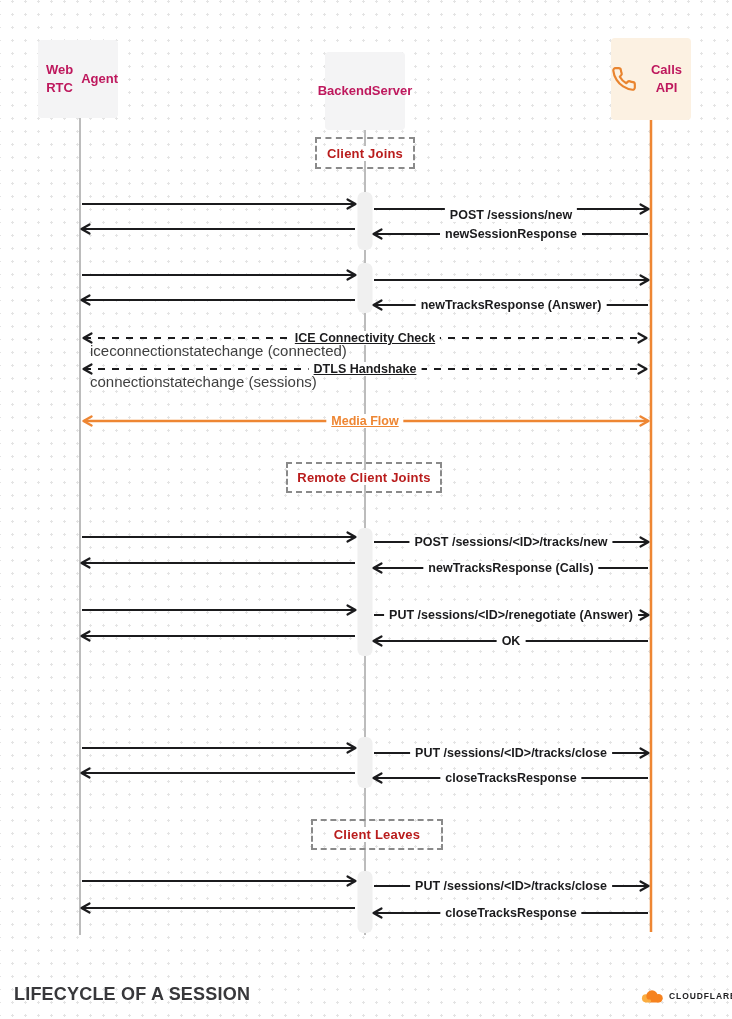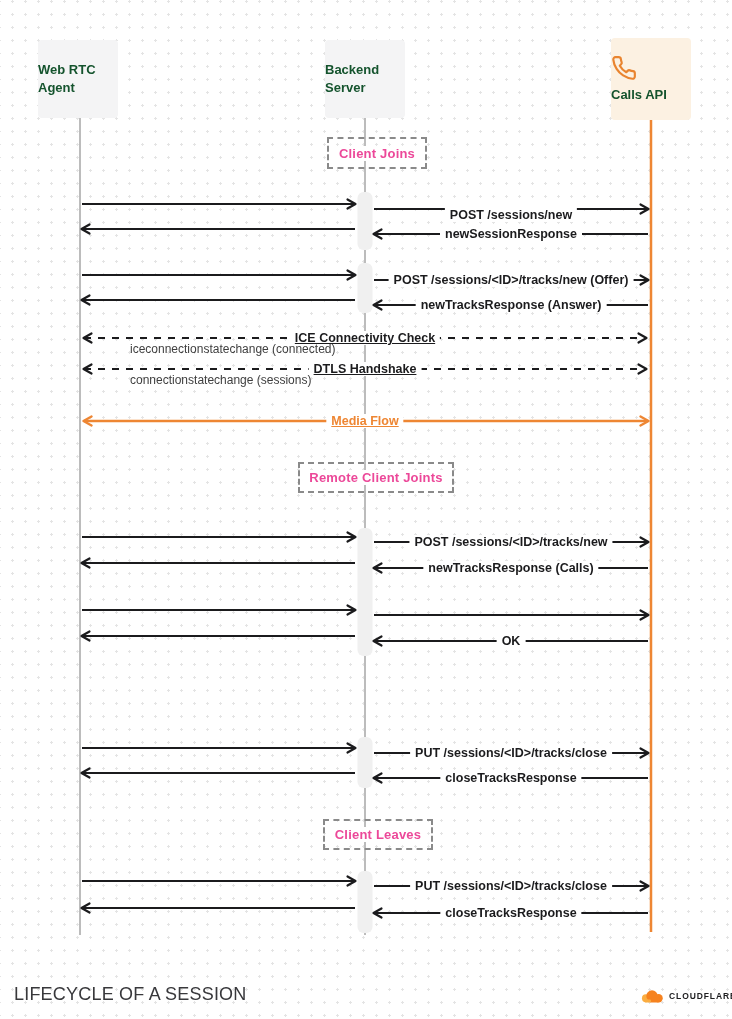--- a/index.html
+++ b/index.html
@@ -12,9 +12,9 @@
   }
   .layer{position:absolute;left:0;top:0;}
   .actor{
-    position:absolute;display:flex;align-items:flex-start;justify-content:center;
-    flex-direction:column;text-align:center;border-radius:4px;
-    font-weight:700;font-size:13px;line-height:1.35;color:#14532d;background:#f4f4f5;
+    position:absolute;display:flex;align-items:center;justify-content:center;
+    flex-direction:row;text-align:center;border-radius:4px;
+    font-weight:700;font-size:13px;line-height:1.35;color:#be185d;background:#f4f4f5;
   }
   .actor-webrtc{left:38px;top:40px;width:80px;height:78px;}
   .actor-backend{left:325px;top:40px;width:80px;height:78px;}

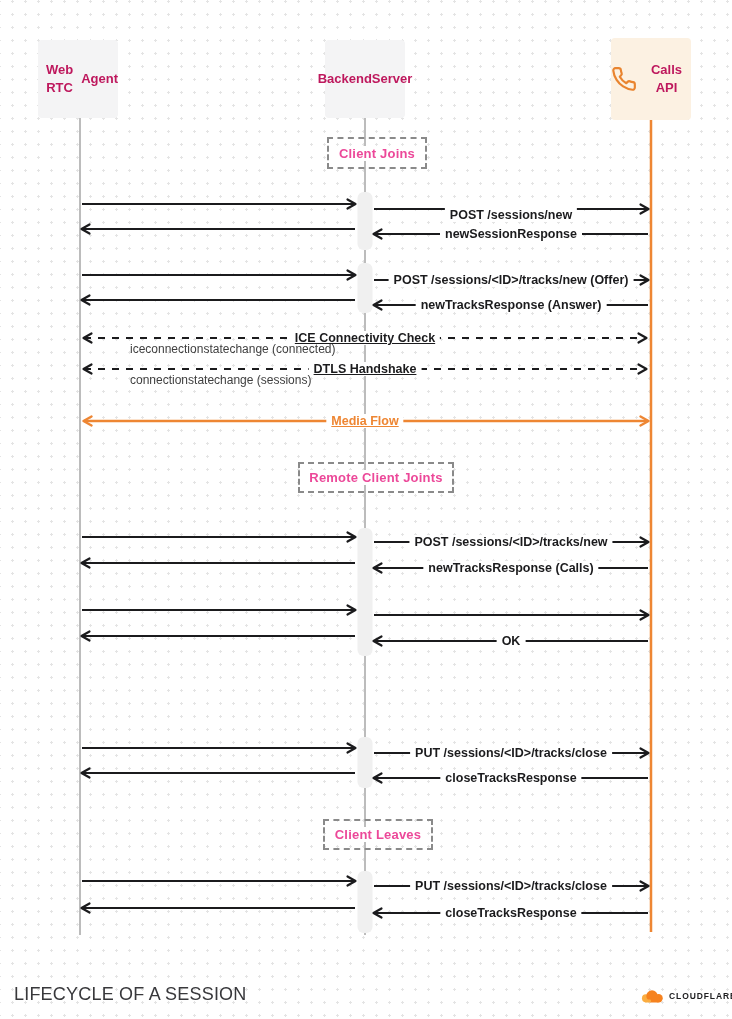--- a/index.html
+++ b/index.html
@@ -17,7 +17,7 @@
     font-weight:700;font-size:13px;line-height:1.35;color:#be185d;background:#f4f4f5;
   }
   .actor-webrtc{left:38px;top:40px;width:80px;height:78px;}
-  .actor-backend{left:325px;top:40px;width:80px;height:78px;}
+  .actor-backend{left:325px;top:52px;width:80px;height:78px;}
   .actor-calls{left:611px;top:38px;width:80px;height:82px;background:#fcf1e2;gap:5px;}
   .phase{
     position:absolute;display:flex;align-items:center;justify-content:center;

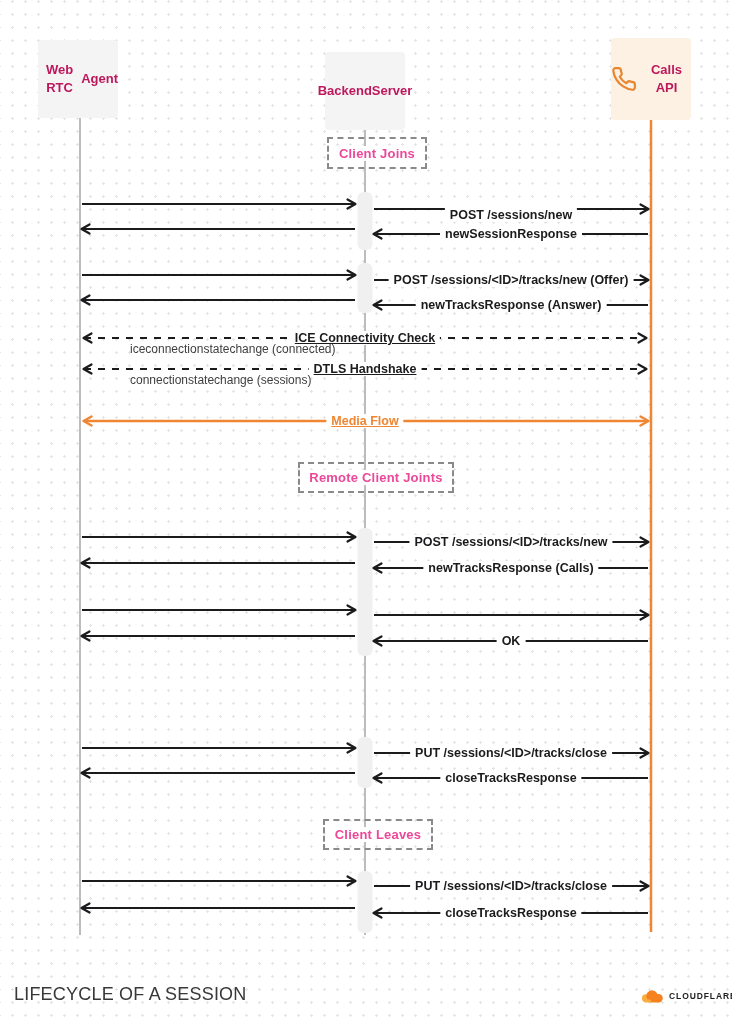--- a/index.html
+++ b/index.html
@@ -22,7 +22,7 @@
   .phase{
     position:absolute;display:flex;align-items:center;justify-content:center;
     border:2px dashed #8a8a8a;box-sizing:border-box;
-    font-size:13px;font-weight:700;color:#ec4899;letter-spacing:.2px;white-space:nowrap;margin-left:12px;
+    font-size:13px;font-weight:700;color:#b91c1c;letter-spacing:.2px;white-space:nowrap;
   }
   .phase span{background:#fff;padding:0 3px;}
   .msg{

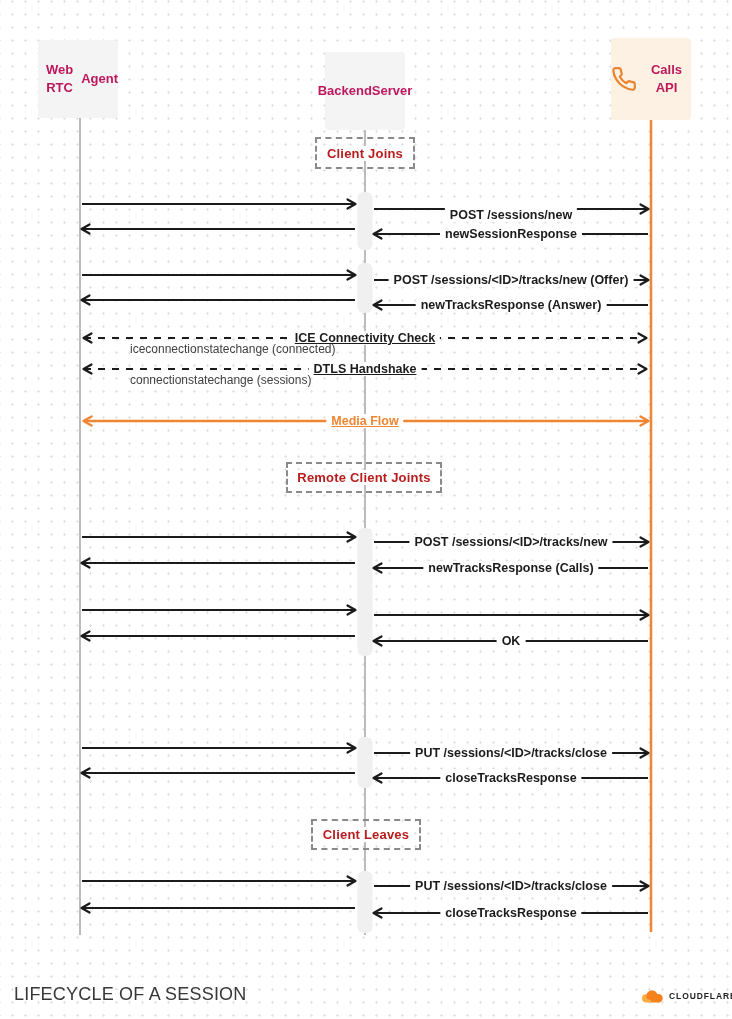--- a/index.html
+++ b/index.html
@@ -146,7 +146,6 @@
 
   <span class="msg" style="top:215px">POST /sessions/new</span>
   <span class="msg" style="top:234px">newSessionResponse</span>
-  <span class="msg" style="top:280px">POST /sessions/&lt;ID&gt;/tracks/new (Offer)</span>
   <span class="msg" style="top:305px">newTracksResponse (Answer)</span>
 
   <span class="msg msg-span" style="top:338px">ICE Connectivity Check</span>

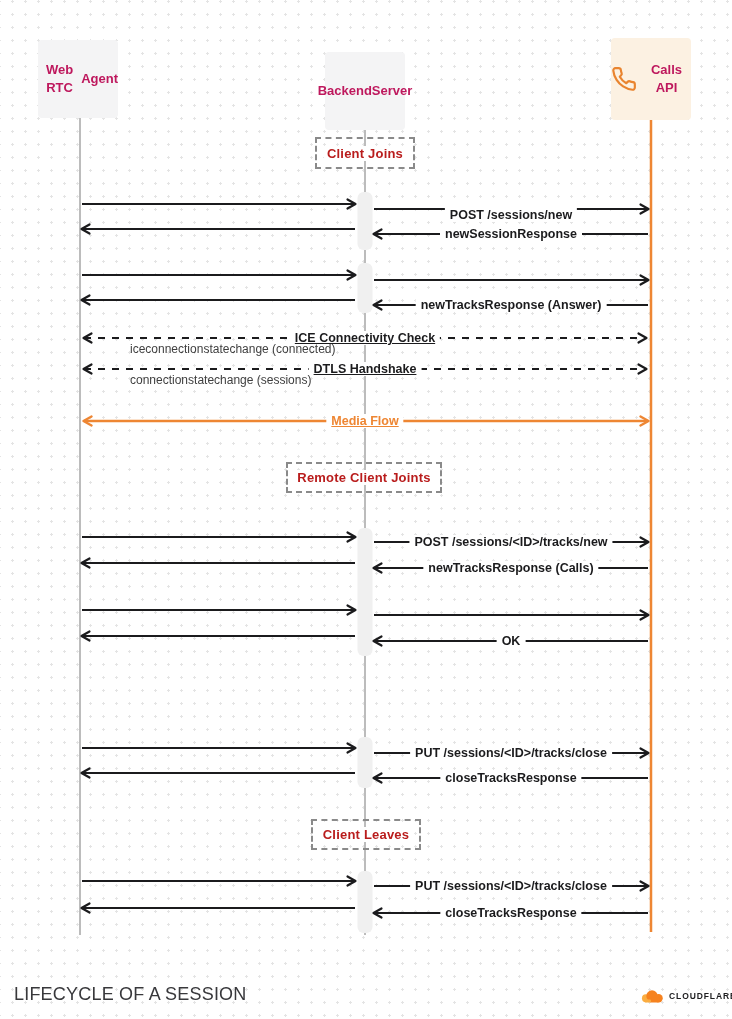--- a/index.html
+++ b/index.html
@@ -33,7 +33,7 @@
   .msg-span{left:365px;text-decoration:underline;}
   .msg-media{color:#ee8633;}
   .subnote{
-    position:absolute;white-space:nowrap;font-size:12px;font-weight:400;color:#3f3f3f;margin-left:40px;
+    position:absolute;white-space:nowrap;font-size:15px;font-weight:400;color:#3f3f3f;
   }
   .footer-title{
     position:absolute;left:14px;top:984px;font-size:18px;font-weight:400;

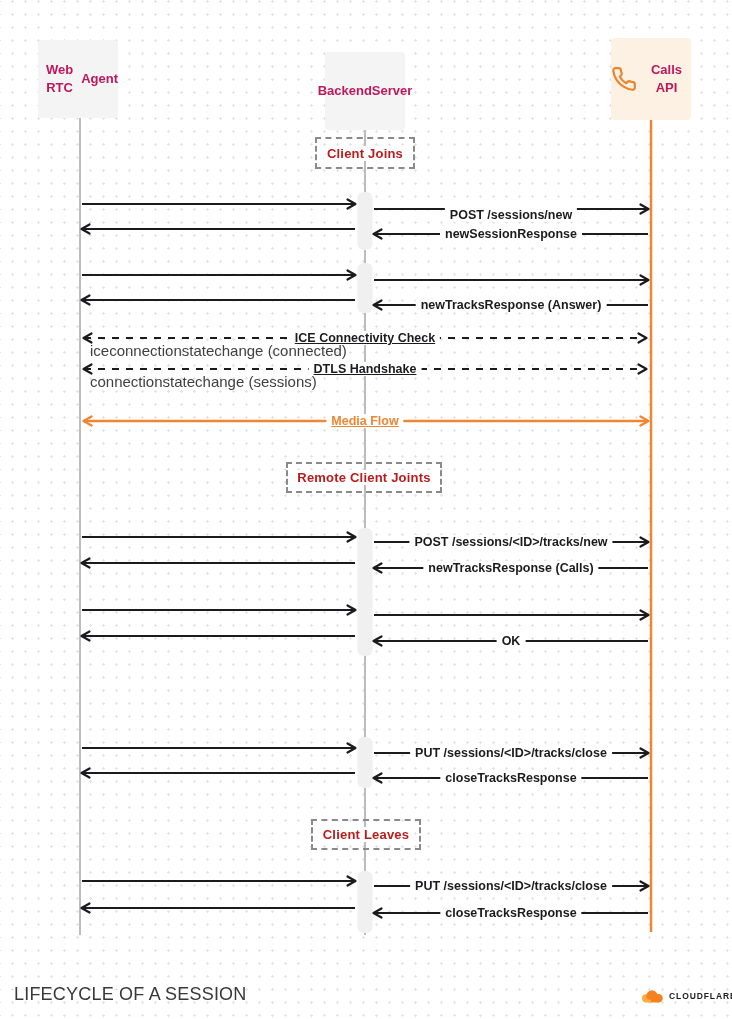--- a/index.html
+++ b/index.html
@@ -158,6 +158,7 @@
 
   <span class="msg" style="top:542px">POST /sessions/&lt;ID&gt;/tracks/new</span>
   <span class="msg" style="top:568px">newTracksResponse (Calls)</span>
+  <span class="msg" style="top:615px">PUT /sessions/&lt;ID&gt;/renegotiate (Answer)</span>
   <span class="msg" style="top:641px">OK</span>
   <span class="msg" style="top:753px">PUT /sessions/&lt;ID&gt;/tracks/close</span>
   <span class="msg" style="top:778px">closeTracksResponse</span>

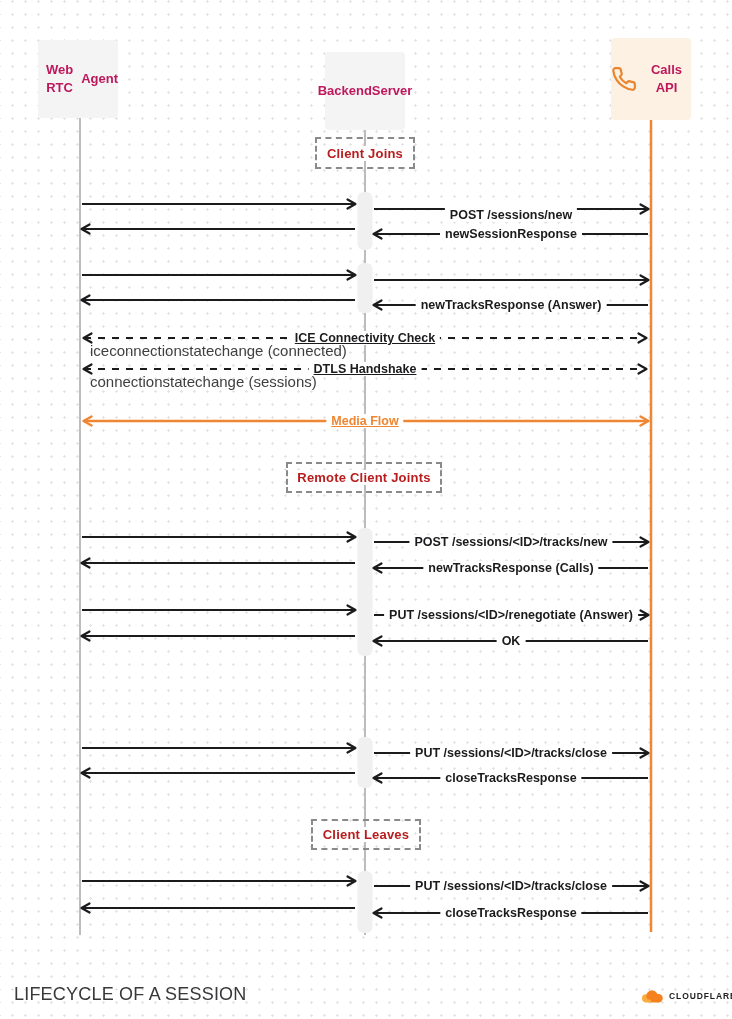--- a/index.html
+++ b/index.html
@@ -140,7 +140,7 @@
   <div class="phase" style="left:286px;top:462px;width:156px;height:31px">
     <span>Remote Client Joints</span>
   </div>
-  <div class="phase" style="left:311px;top:819px;width:110px;height:31px">
+  <div class="phase" style="left:311px;top:819px;width:132px;height:31px">
     <span>Client Leaves</span>
   </div>
 

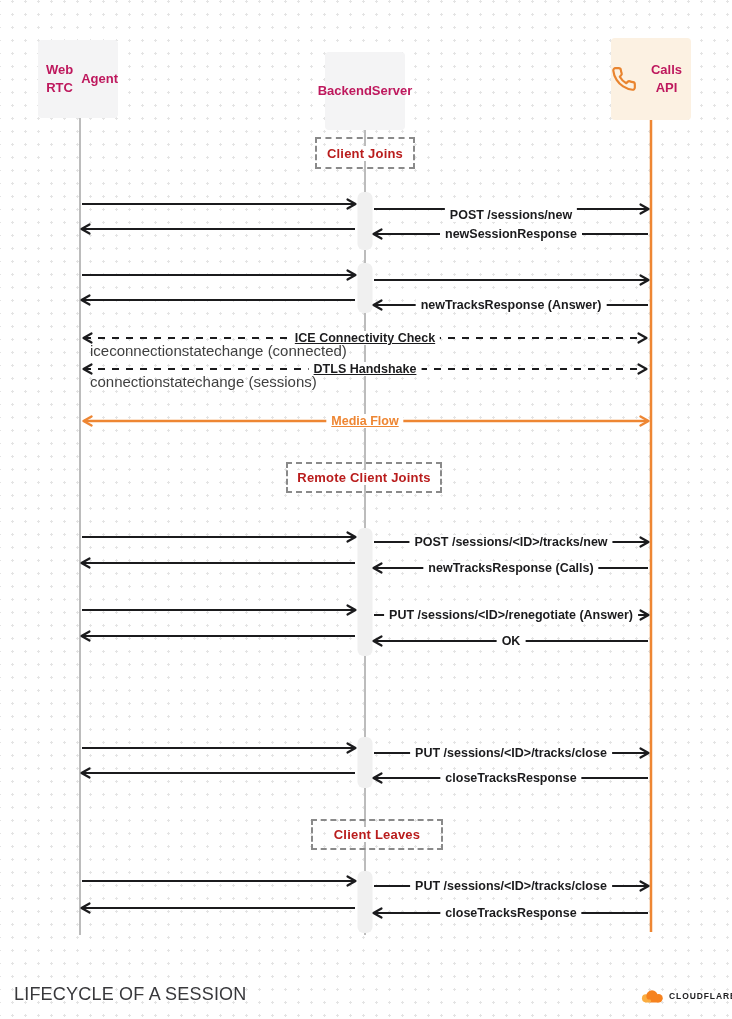--- a/index.html
+++ b/index.html
@@ -36,7 +36,7 @@
     position:absolute;white-space:nowrap;font-size:15px;font-weight:400;color:#3f3f3f;
   }
   .footer-title{
-    position:absolute;left:14px;top:984px;font-size:18px;font-weight:400;
+    position:absolute;left:14px;top:984px;font-size:18px;font-weight:700;
     color:#38383b;letter-spacing:.2px;
   }
   .brand{

